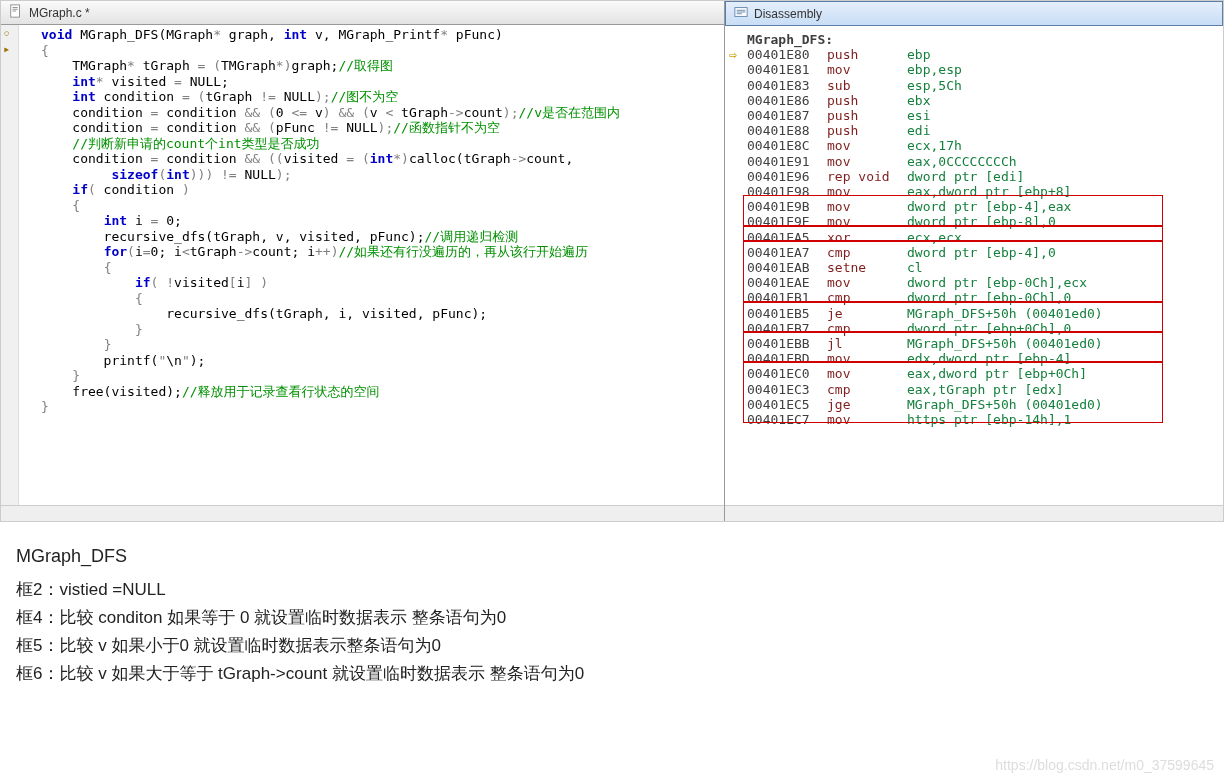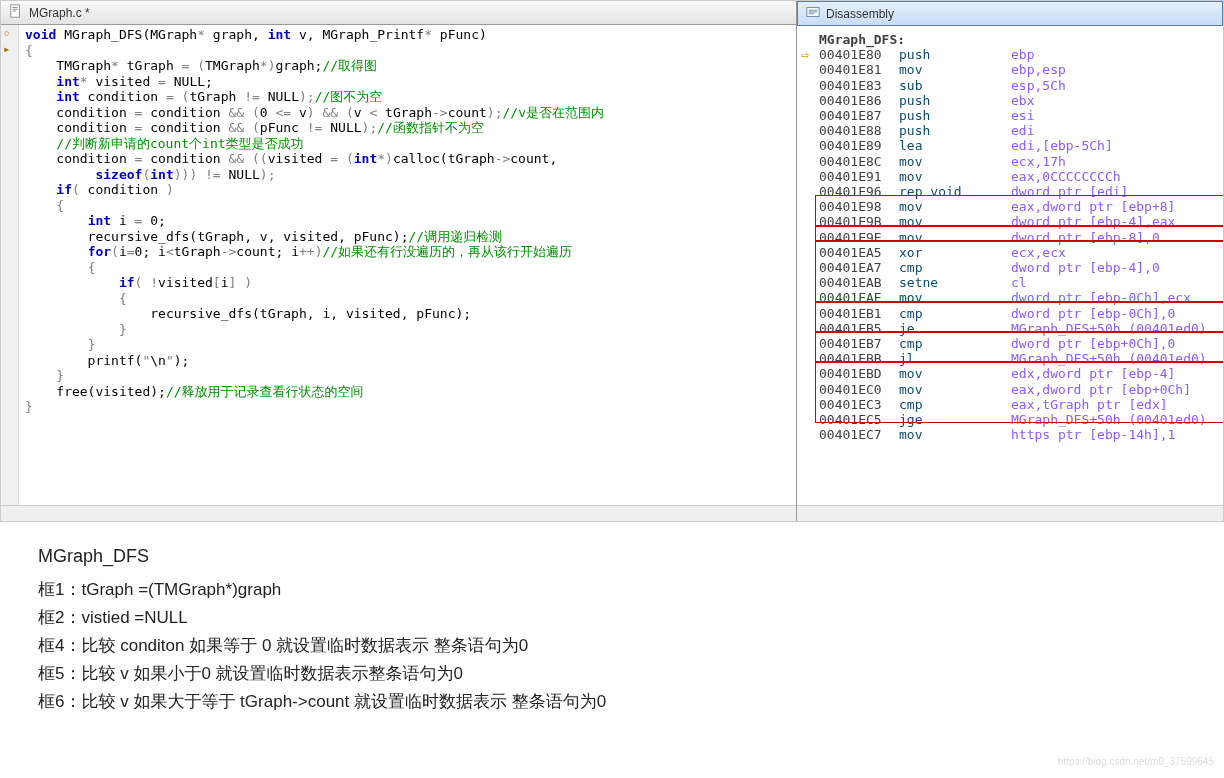--- a/index.html
+++ b/index.html
@@ -5,7 +5,7 @@
 * { margin: 0; padding: 0; box-sizing: border-box; }
 body { font-family: Consolas, monospace; font-size: 13px; background: #fff; width: 1224px; }
 .ide-container { display: flex; height: 522px; border: 1px solid #ccc; }
-.code-panel { width: 796px; border-right: 1px solid #999; display: flex; flex-direction: column; }
+.code-panel { width: 724px; border-right: 1px solid #999; display: flex; flex-direction: column; }
 .disasm-panel { flex: 1; display: flex; flex-direction: column; background: #fff; }
 .panel-header { background: linear-gradient(to bottom, #fafafa, #e3e3e3); border-bottom: 1px solid #999; padding: 3px 8px; font-family: Tahoma, sans-serif; font-size: 12px; color: #333; display: flex; align-items: center; gap: 6px; }
 .panel-header.disasm-header { background: linear-gradient(to bottom, #e5effc, #c8ddf5); border: 1px solid #5a7ea8; }

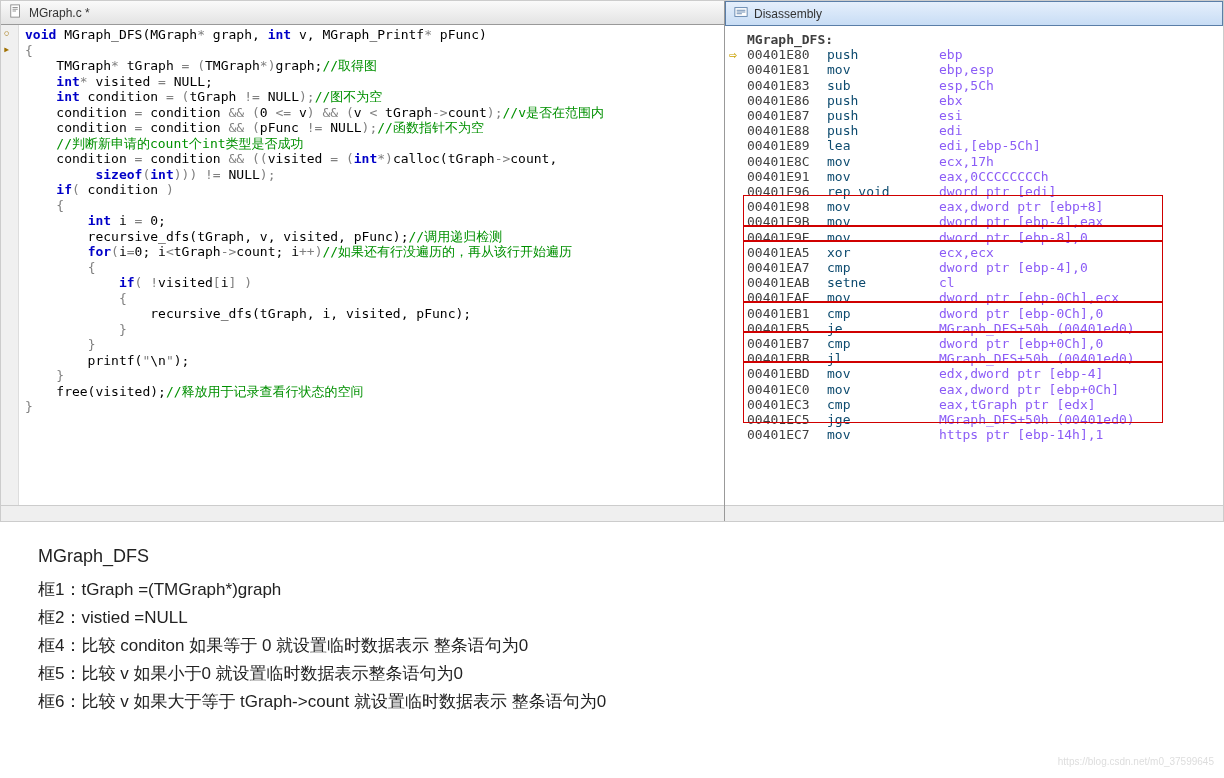--- a/index.html
+++ b/index.html
@@ -12,7 +12,7 @@
 .code-body { flex: 1; display: flex; overflow: hidden; background: #fff; }
 .gutter { width: 18px; background: #f0f0f0; border-right: 1px solid #ddd; position: relative; }
 .gutter-marker { position: absolute; left: 2px; font-size: 12px; color: #a07000; font-weight: bold; }
-.code-text { flex: 1; padding: 2px 6px; white-space: pre; font-family: Consolas, monospace; font-size: 13px; line-height: 15.5px; overflow: auto; }
+.code-text { flex: 1; padding: 2px 22px; white-space: pre; font-family: Consolas, monospace; font-size: 13px; line-height: 15.5px; overflow: auto; }
 .kw { color: #0000c8; font-weight: bold; }
 .cm { color: #009000; }
 .sym { color: #808080; }

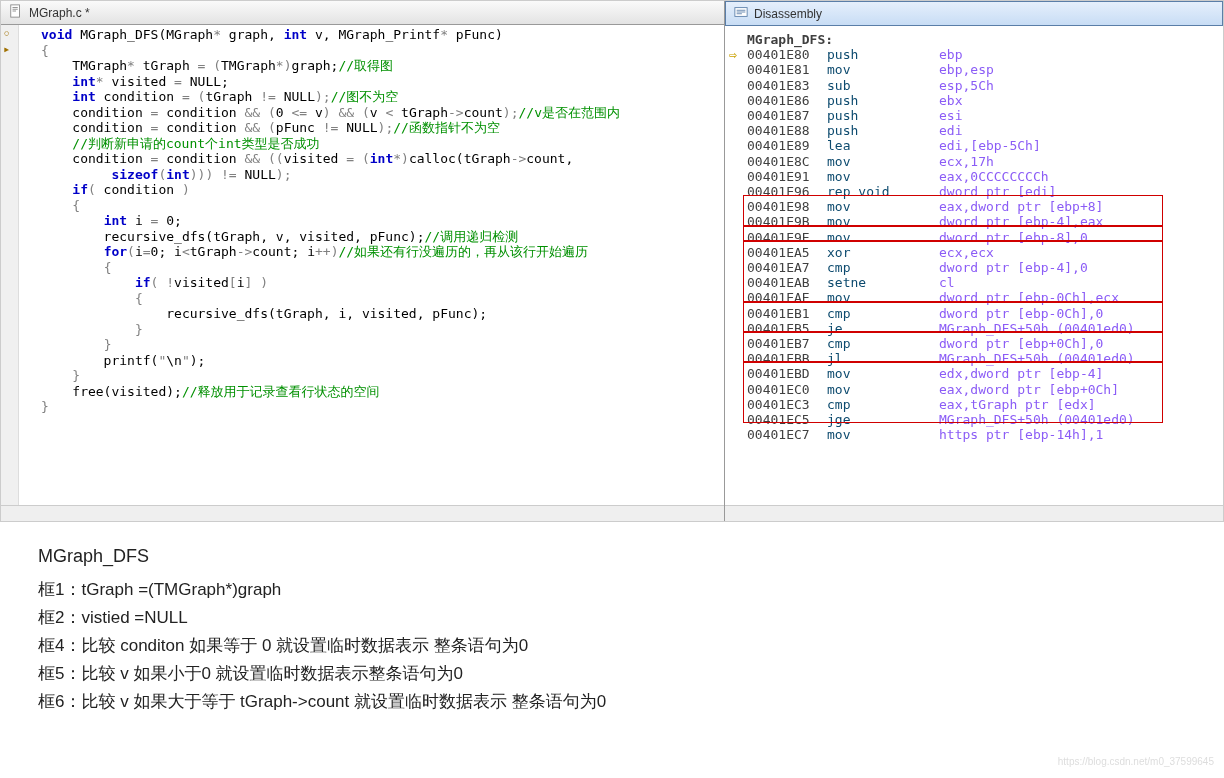--- a/index.html
+++ b/index.html
@@ -21,7 +21,7 @@
 .disasm-line { display: flex; font-family: Consolas, monospace; font-size: 13px; line-height: 15.2px; white-space: pre; }
 .da-arrow { width: 18px; color: #c9a000; font-weight: bold; }
 .da-addr { width: 80px; color: #404040; }
-.da-mn { width: 80px; color: #0c4a6e; }
+.da-mn { width: 80px; color: #7f1d1d; }
 .da-op { color: #8b5cf6; margin-left: 32px; }
 .red-box { position: absolute; border: 1px solid #d00000; pointer-events: none; }
 .notes { padding: 20px 38px; font-family: "Microsoft YaHei", Arial, sans-serif; font-size: 17px; line-height: 28px; color: #222; }

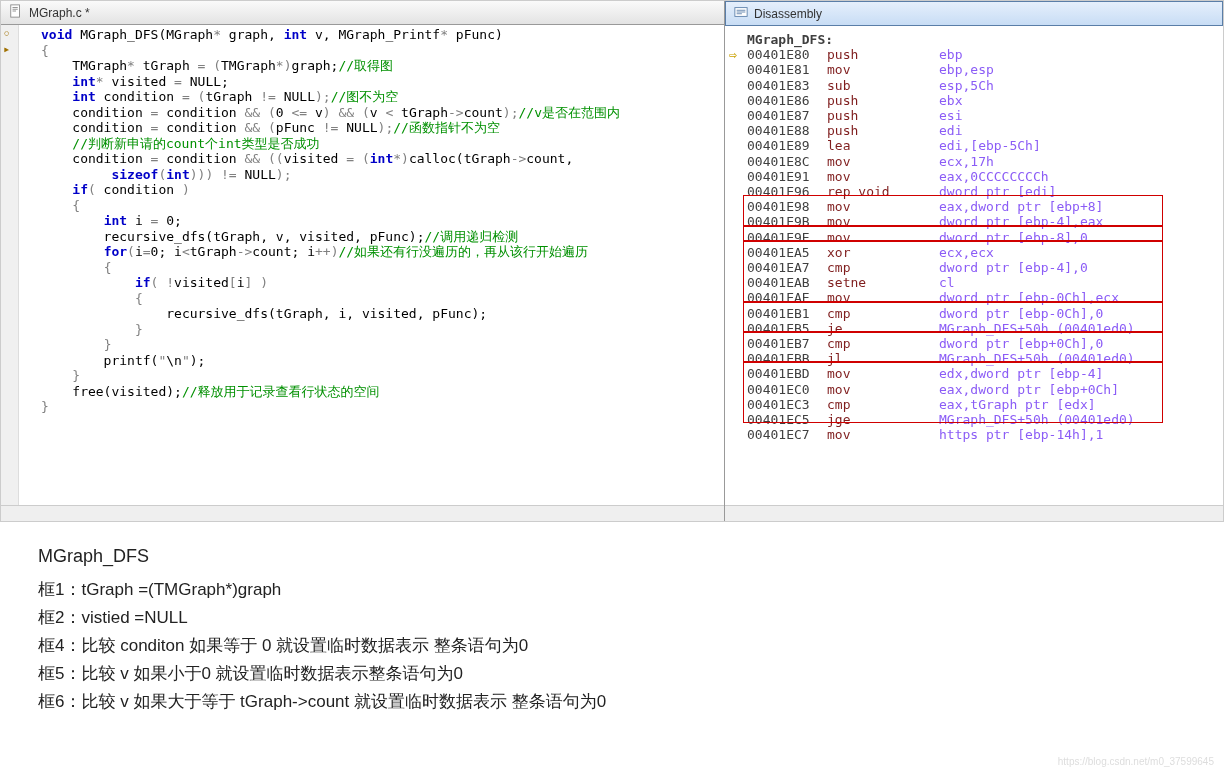--- a/index.html
+++ b/index.html
@@ -22,7 +22,7 @@
 .da-arrow { width: 18px; color: #c9a000; font-weight: bold; }
 .da-addr { width: 80px; color: #404040; }
 .da-mn { width: 80px; color: #7f1d1d; }
-.da-op { color: #8b5cf6; margin-left: 32px; }
+.da-op { color: #15803d; }
 .red-box { position: absolute; border: 1px solid #d00000; pointer-events: none; }
 .notes { padding: 20px 38px; font-family: "Microsoft YaHei", Arial, sans-serif; font-size: 17px; line-height: 28px; color: #222; }
 .notes-title { font-size: 18px; margin-bottom: 6px; }

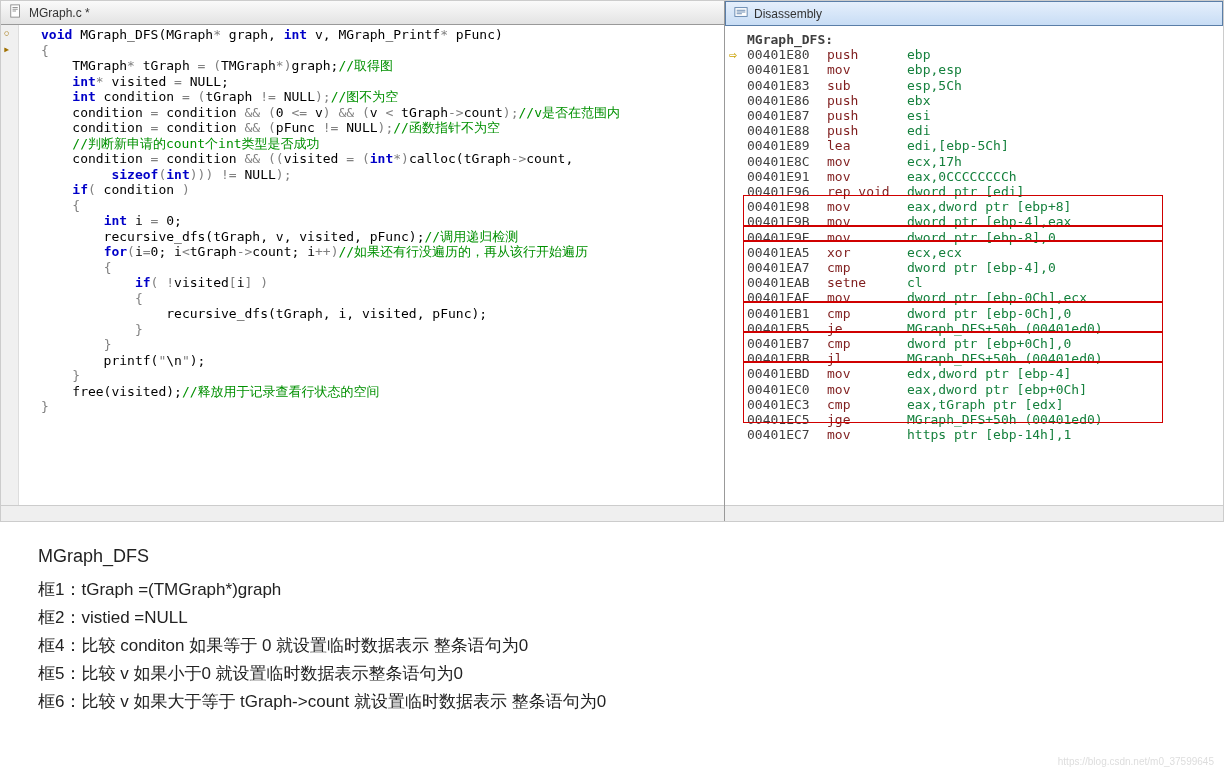--- a/index.html
+++ b/index.html
@@ -72,7 +72,6 @@
         <div class="disasm-line"><span class="da-arrow"></span><span class="da-addr">00401E86</span><span class="da-mn">push</span><span class="da-op">ebx</span></div>
         <div class="disasm-line"><span class="da-arrow"></span><span class="da-addr">00401E87</span><span class="da-mn">push</span><span class="da-op">esi</span></div>
         <div class="disasm-line"><span class="da-arrow"></span><span class="da-addr">00401E88</span><span class="da-mn">push</span><span class="da-op">edi</span></div>
-        <div class="disasm-line"><span class="da-arrow"></span><span class="da-addr">00401E89</span><span class="da-mn">lea</span><span class="da-op">edi,[ebp-5Ch]</span></div>
         <div class="disasm-line"><span class="da-arrow"></span><span class="da-addr">00401E8C</span><span class="da-mn">mov</span><span class="da-op">ecx,17h</span></div>
         <div class="disasm-line"><span class="da-arrow"></span><span class="da-addr">00401E91</span><span class="da-mn">mov</span><span class="da-op">eax,0CCCCCCCCh</span></div>
         <div class="disasm-line"><span class="da-arrow"></span><span class="da-addr">00401E96</span><span class="da-mn">rep void</span><span class="da-op">dword ptr [edi]</span></div>

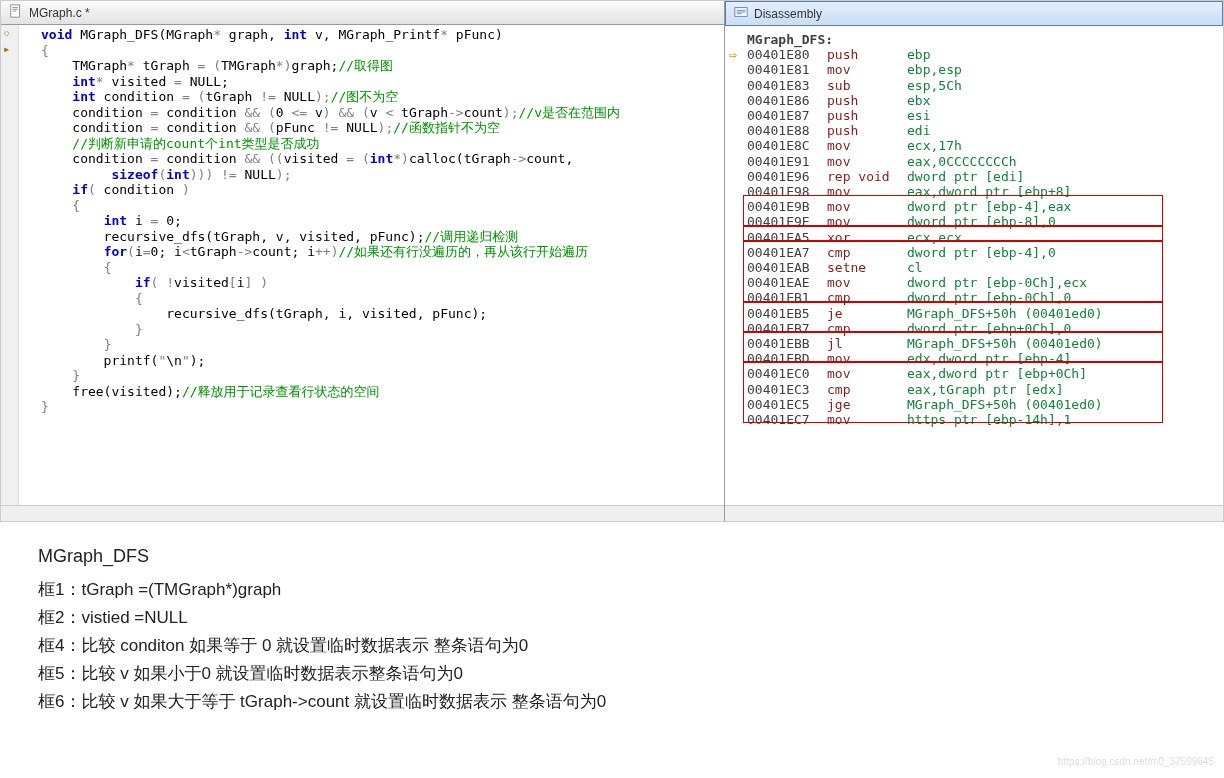--- a/index.html
+++ b/index.html
@@ -24,7 +24,7 @@
 .da-mn { width: 80px; color: #7f1d1d; }
 .da-op { color: #15803d; }
 .red-box { position: absolute; border: 1px solid #d00000; pointer-events: none; }
-.notes { padding: 20px 38px; font-family: "Microsoft YaHei", Arial, sans-serif; font-size: 17px; line-height: 28px; color: #222; }
+.notes { padding: 20px 16px; font-family: "Microsoft YaHei", Arial, sans-serif; font-size: 17px; line-height: 28px; color: #222; }
 .notes-title { font-size: 18px; margin-bottom: 6px; }
 .watermark { position: absolute; right: 10px; bottom: 11px; color: #ddd; font-size: 10px; font-family: Arial, sans-serif; }
 .scroll-h { height: 16px; background: #efefef; border-top: 1px solid #ccc; }

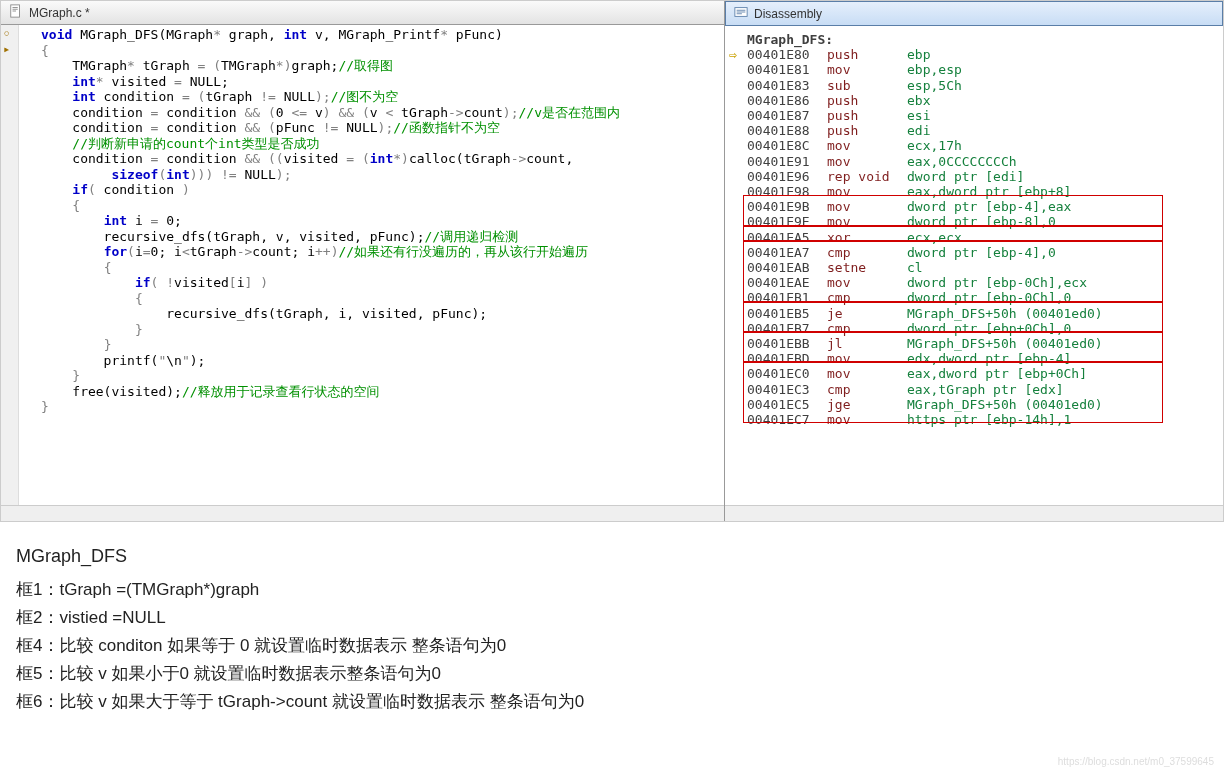--- a/index.html
+++ b/index.html
@@ -105,7 +105,6 @@
 <div class="notes">
   <div class="notes-title">MGraph_DFS</div>
   <div id="notes-lines">
-      <div>框1：tGraph =(TMGraph*)graph</div>
       <div>框2：vistied =NULL</div>
       <div>框4：比较 conditon 如果等于 0 就设置临时数据表示 整条语句为0</div>
       <div>框5：比较 v 如果小于0 就设置临时数据表示整条语句为0</div>

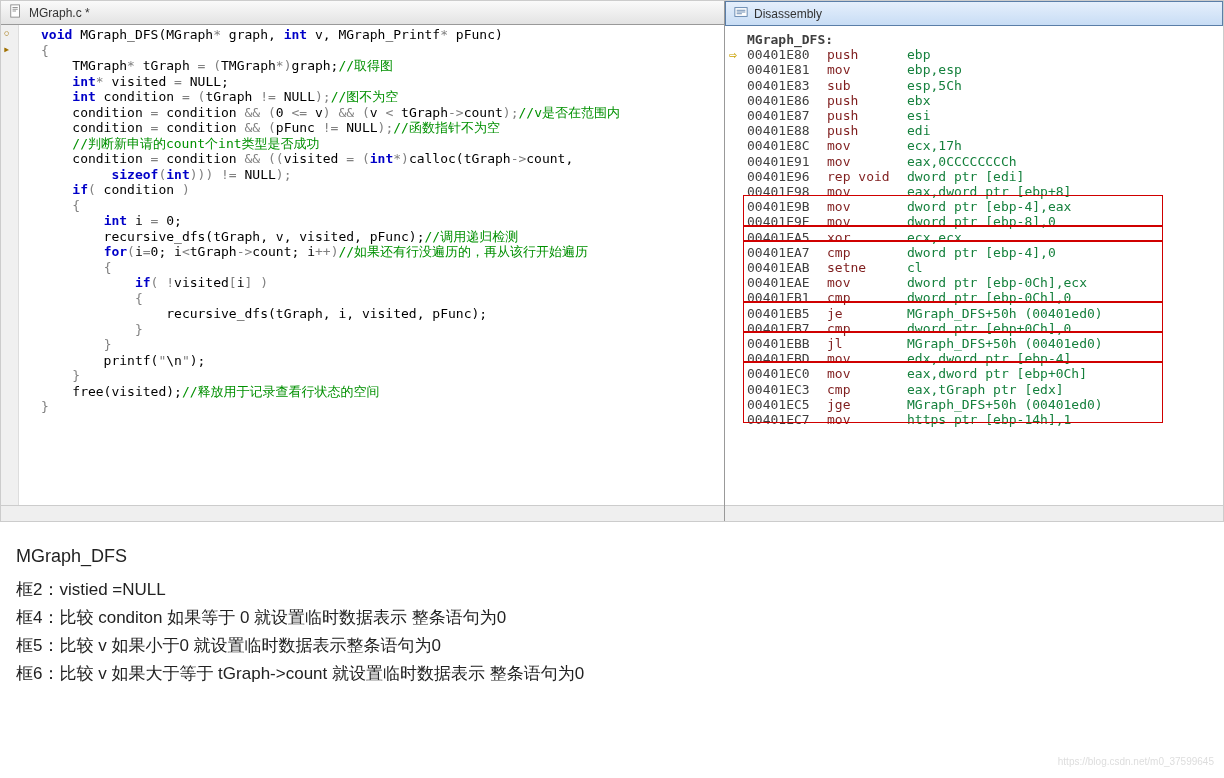--- a/index.html
+++ b/index.html
@@ -26,7 +26,7 @@
 .red-box { position: absolute; border: 1px solid #d00000; pointer-events: none; }
 .notes { padding: 20px 16px; font-family: "Microsoft YaHei", Arial, sans-serif; font-size: 17px; line-height: 28px; color: #222; }
 .notes-title { font-size: 18px; margin-bottom: 6px; }
-.watermark { position: absolute; right: 10px; bottom: 11px; color: #ddd; font-size: 10px; font-family: Arial, sans-serif; }
+.watermark { position: absolute; right: 10px; bottom: 5px; color: #ddd; font-size: 14px; font-family: Arial, sans-serif; }
 .scroll-h { height: 16px; background: #efefef; border-top: 1px solid #ccc; }
 .icon-svg { width: 14px; height: 14px; }
 </style>

